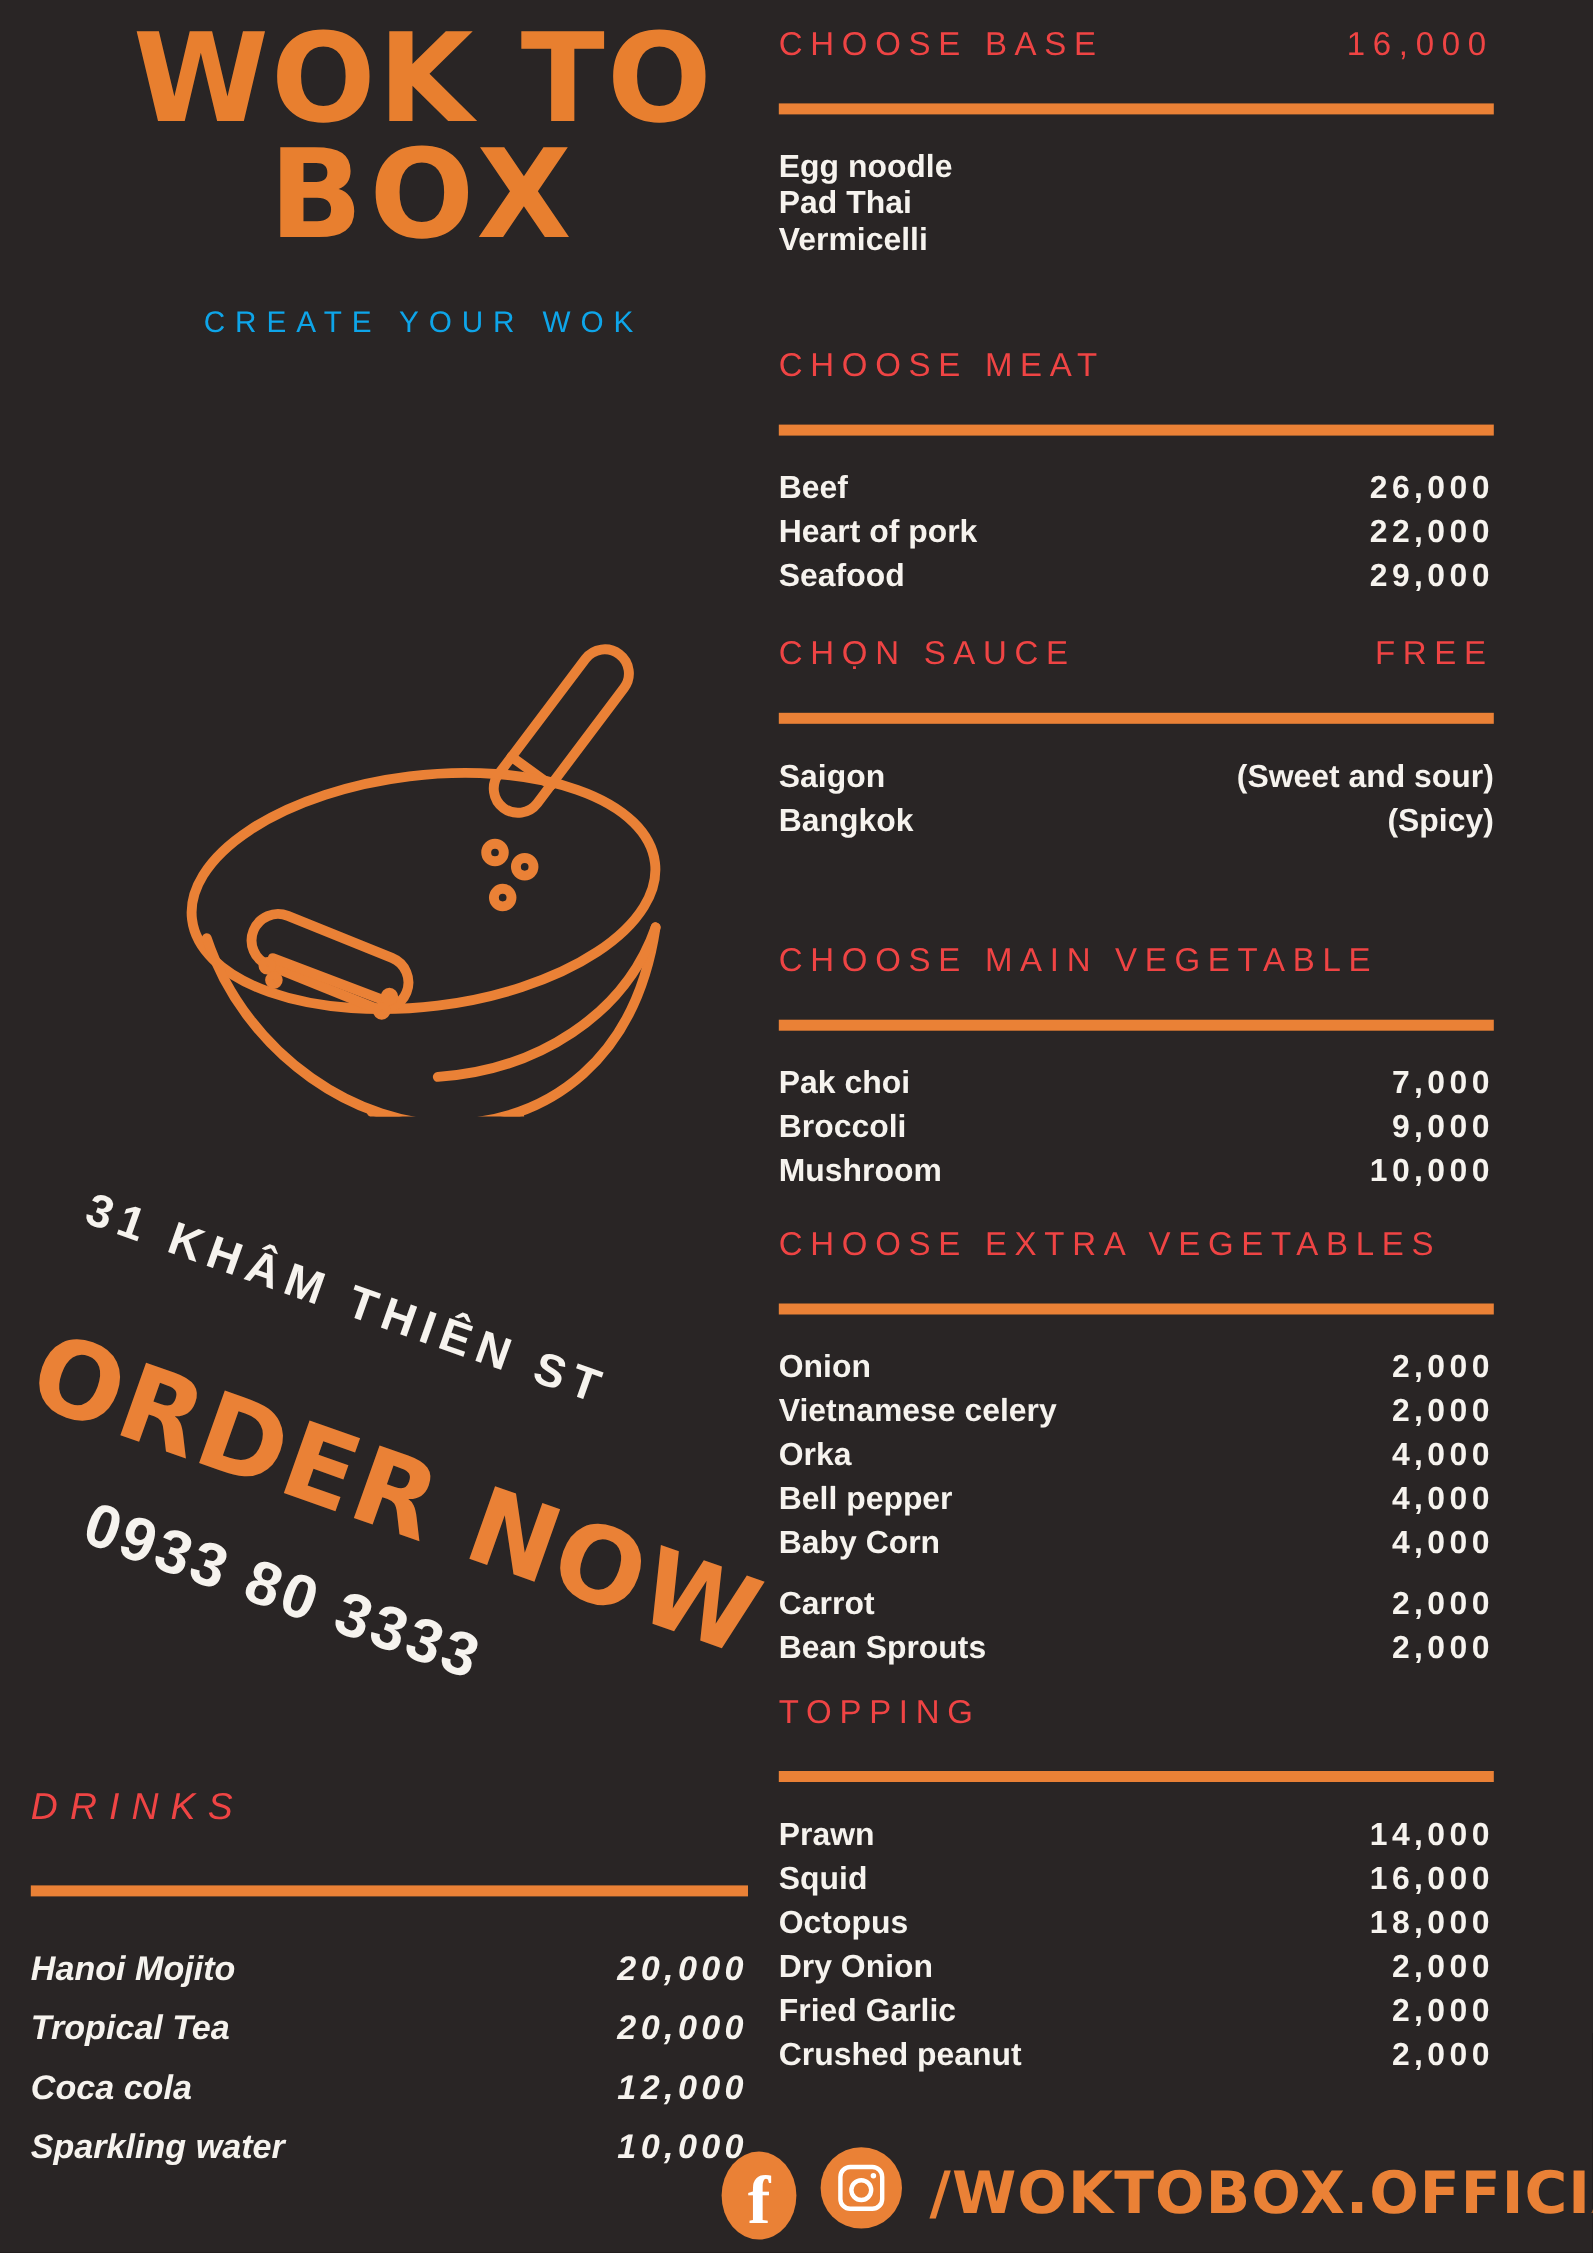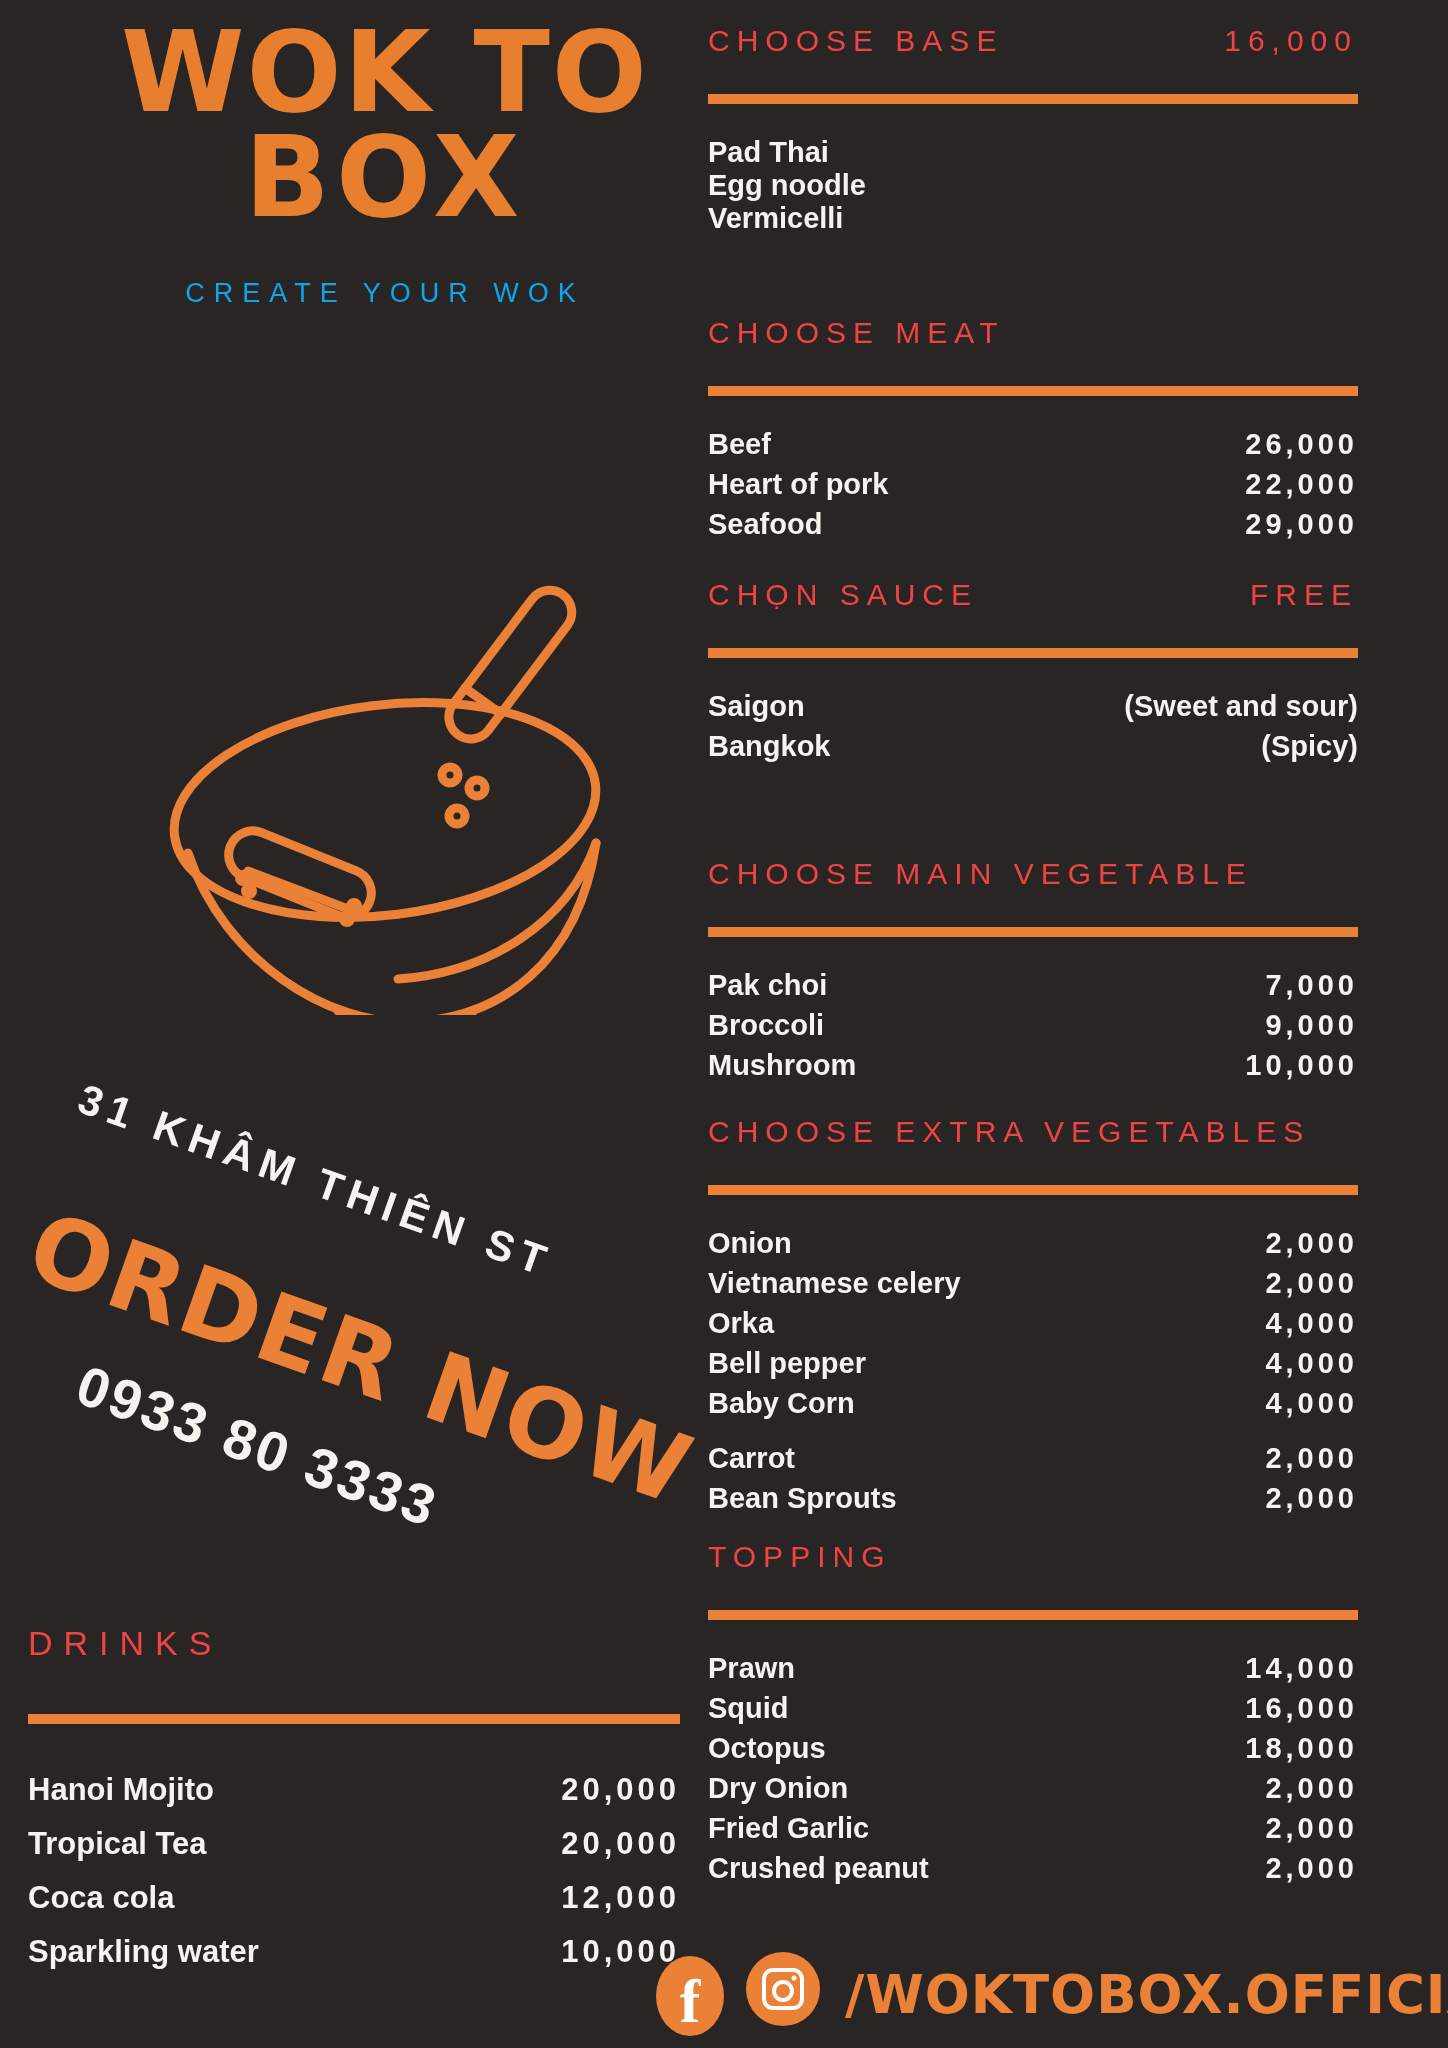--- a/index.html
+++ b/index.html
@@ -121,11 +121,11 @@
       <div class="divider"></div>
       <div class="rows">
         <div class="row">
+          <span class="n">Egg noodle</span>
+          <span class="p"></span>
+        </div>
+        <div class="row">
           <span class="n">Pad Thai</span>
-          <span class="p"></span>
-        </div>
-        <div class="row">
-          <span class="n">Egg noodle</span>
           <span class="p"></span>
         </div>
         <div class="row">

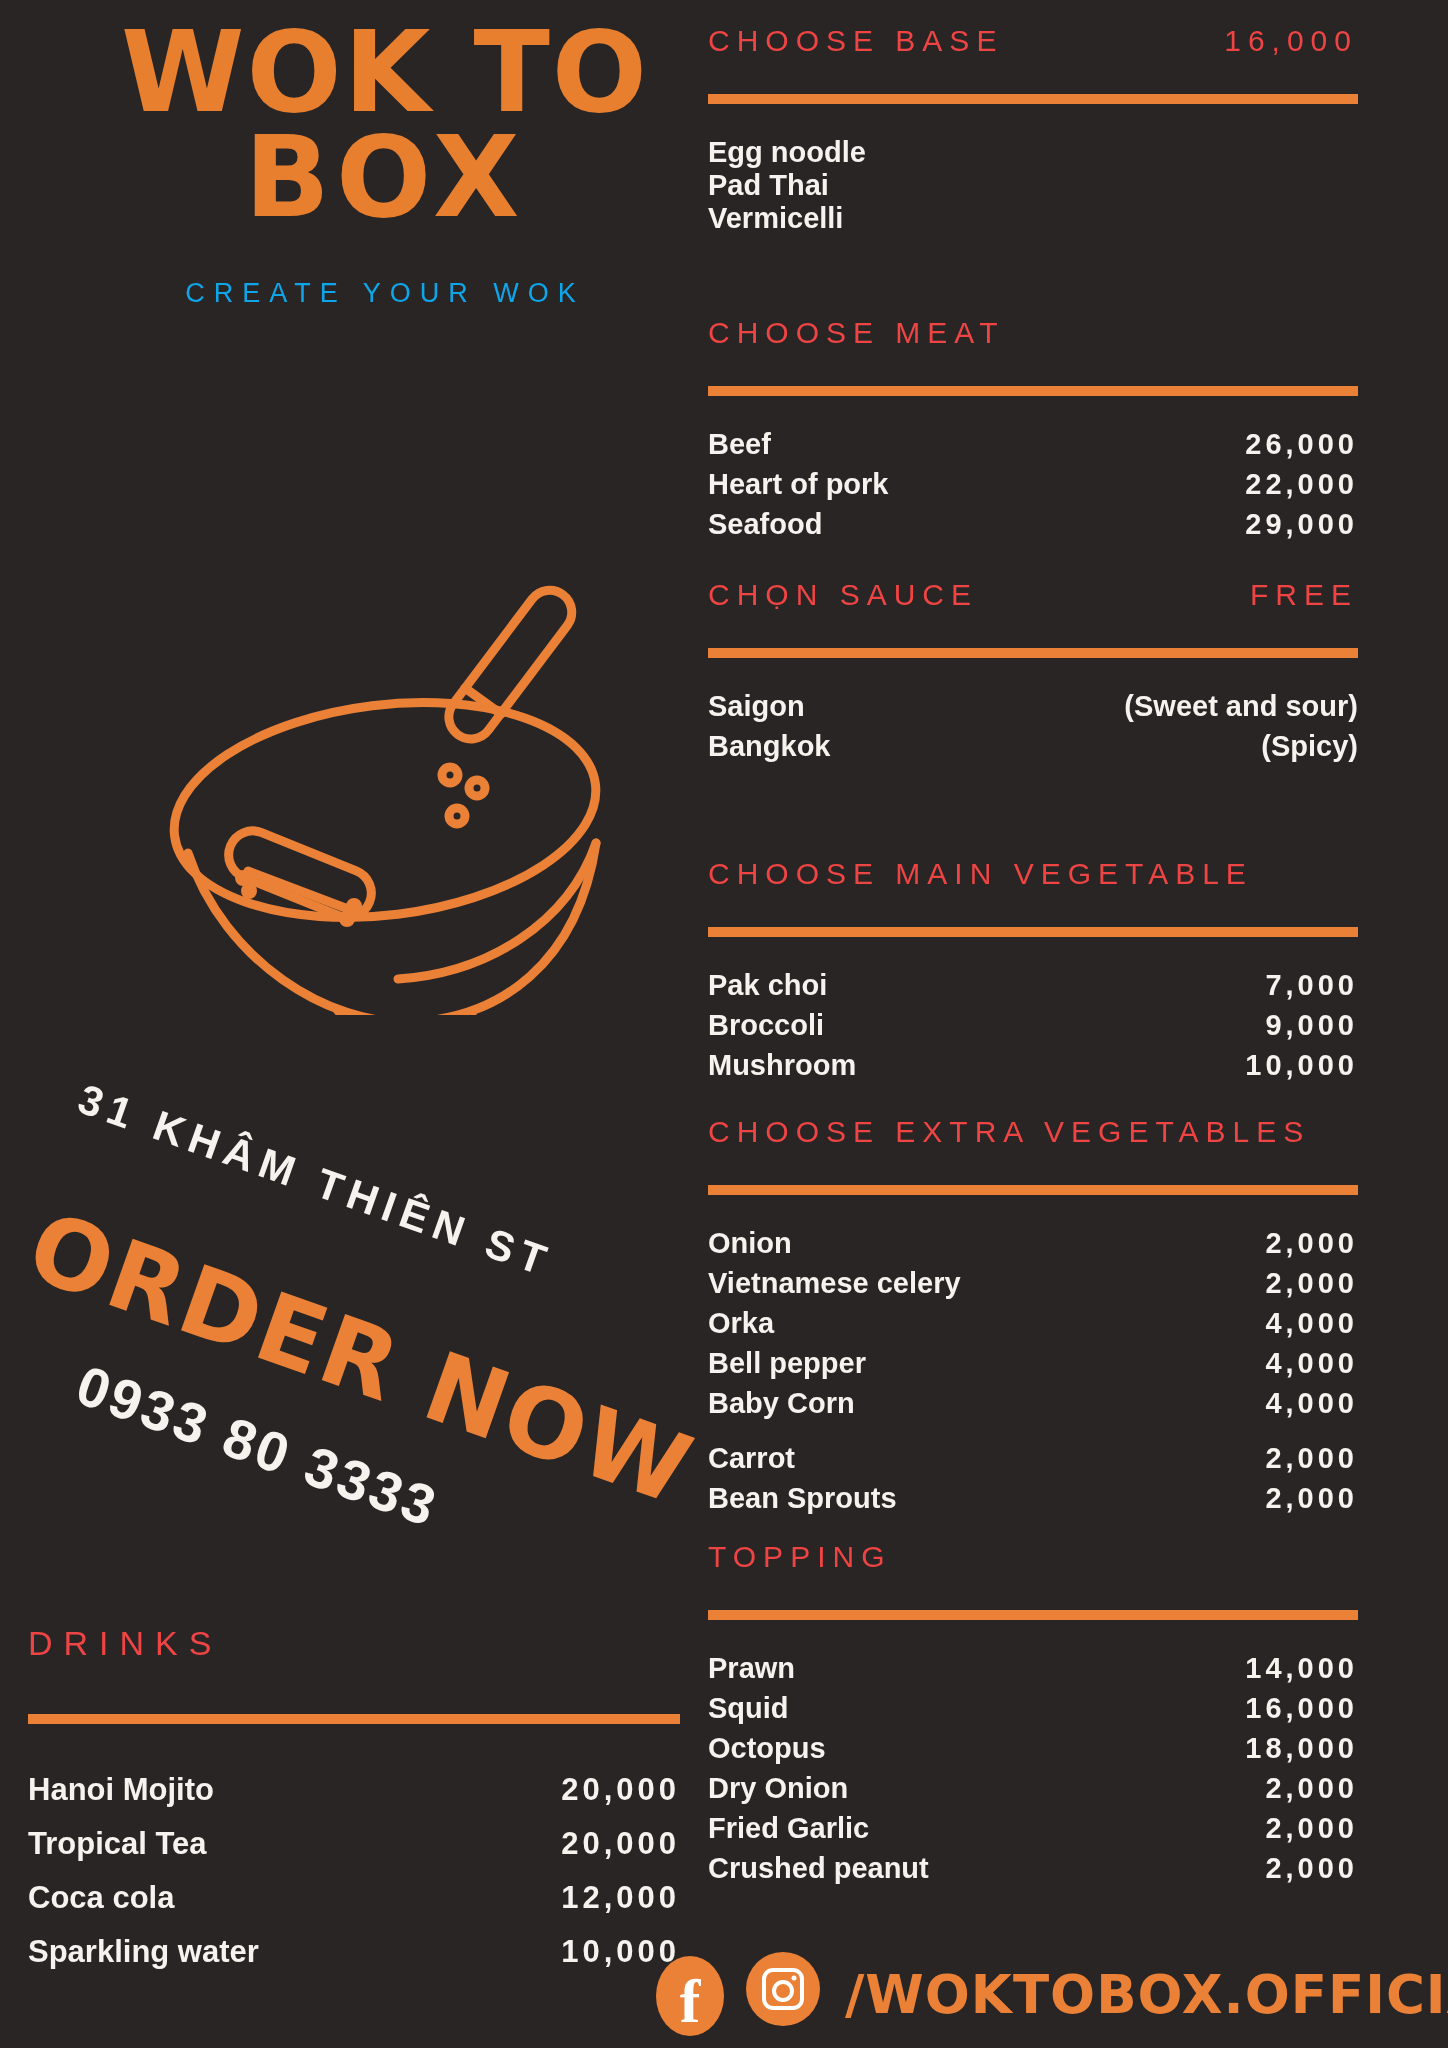--- a/index.html
+++ b/index.html
@@ -38,7 +38,7 @@
   .row .n.w{width:197px;flex:none;}
   .row .d{flex:1;text-align:right;}
   
-  .drinks{left:28px;width:652px;}
+  .drinks{left:28px;width:652px;font-style:italic;}
   .drinks .sec-head{font-size:34px;letter-spacing:11px;height:38px;}
   .drinks .divider{margin-top:52px;}
   .drinks .rows{margin-top:48px;}

